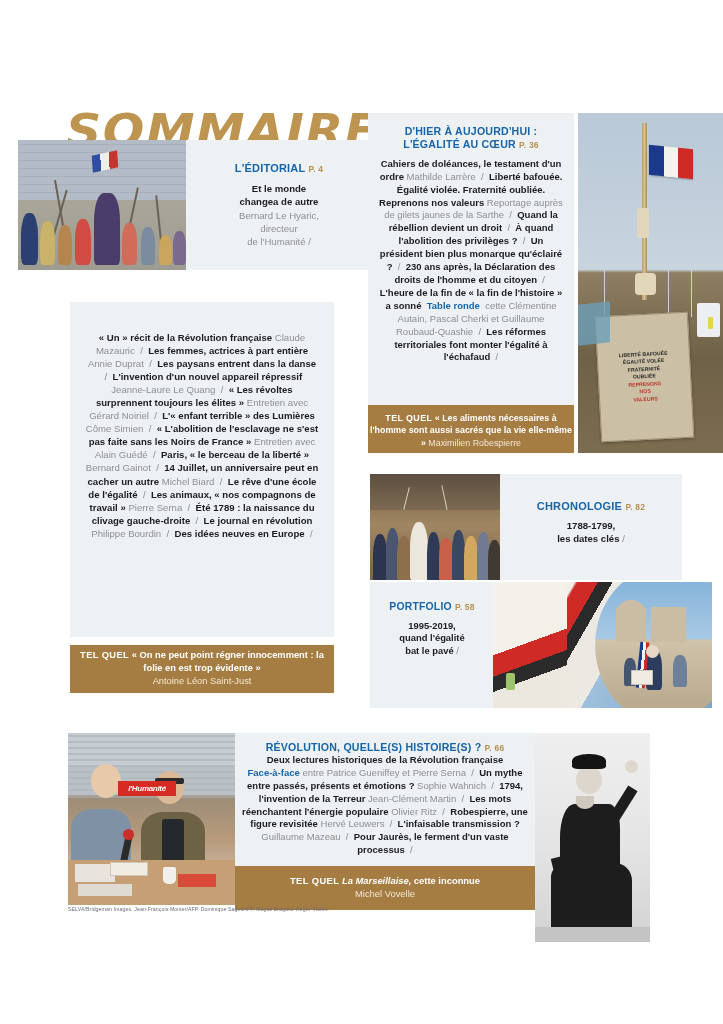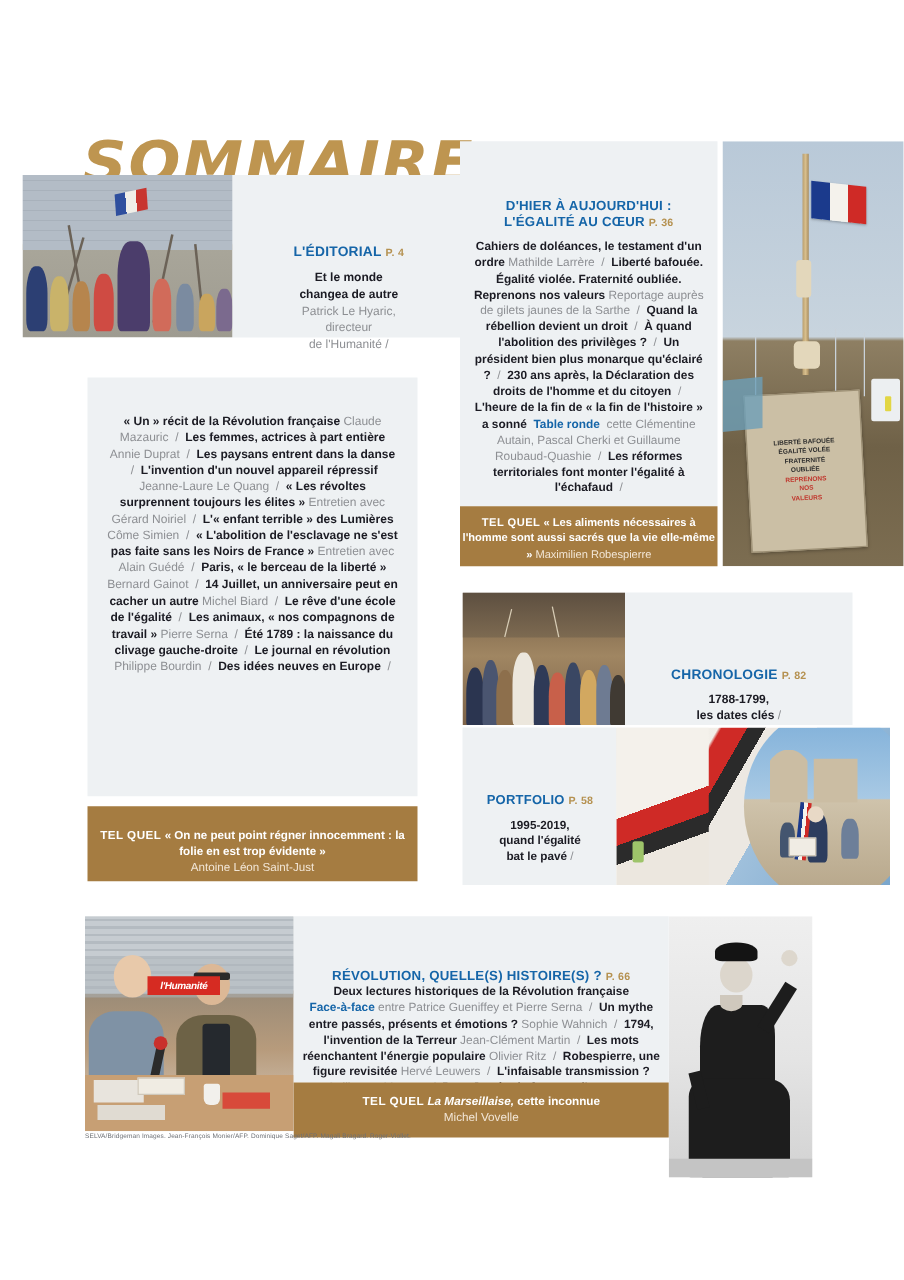--- a/index.html
+++ b/index.html
@@ -18,7 +18,6 @@
     letter-spacing: .2px;
     line-height: 1.22;
     text-align: center;
-    margin-top: 34px;
   }
   .pg {
     color: #b59150;

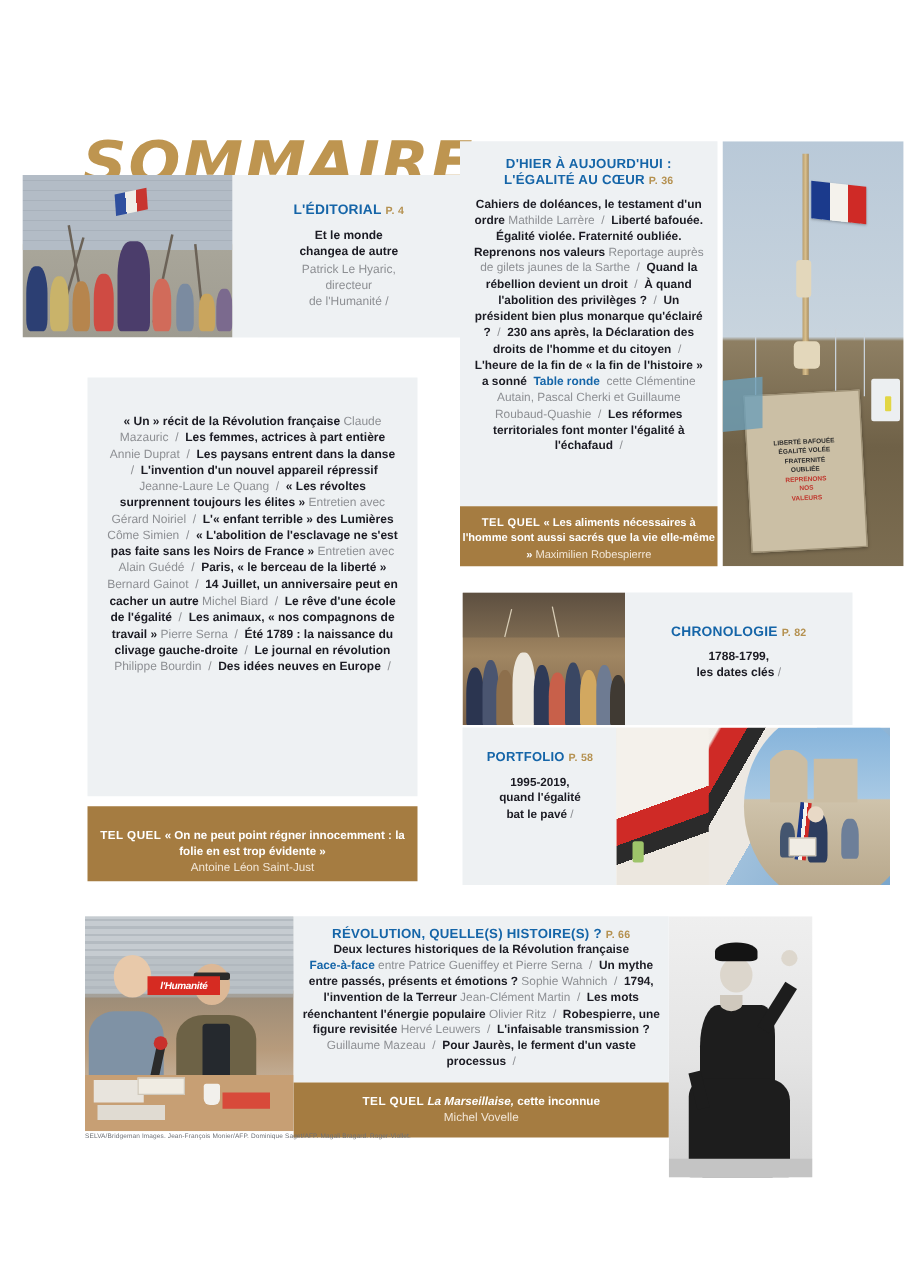--- a/index.html
+++ b/index.html
@@ -215,7 +215,7 @@
       <div class="body-txt">
         <span>Et le monde</span><br>
         <span>changea de autre</span><br>
-        <span class="au">Patrick Le Hyaric,</span><br>
+        <span class="au">Bernard Le Hyaric,</span><br>
         <span class="au">directeur</span><br>
         <span class="au">de l'Humanité</span>
         <span class="au">/</span>

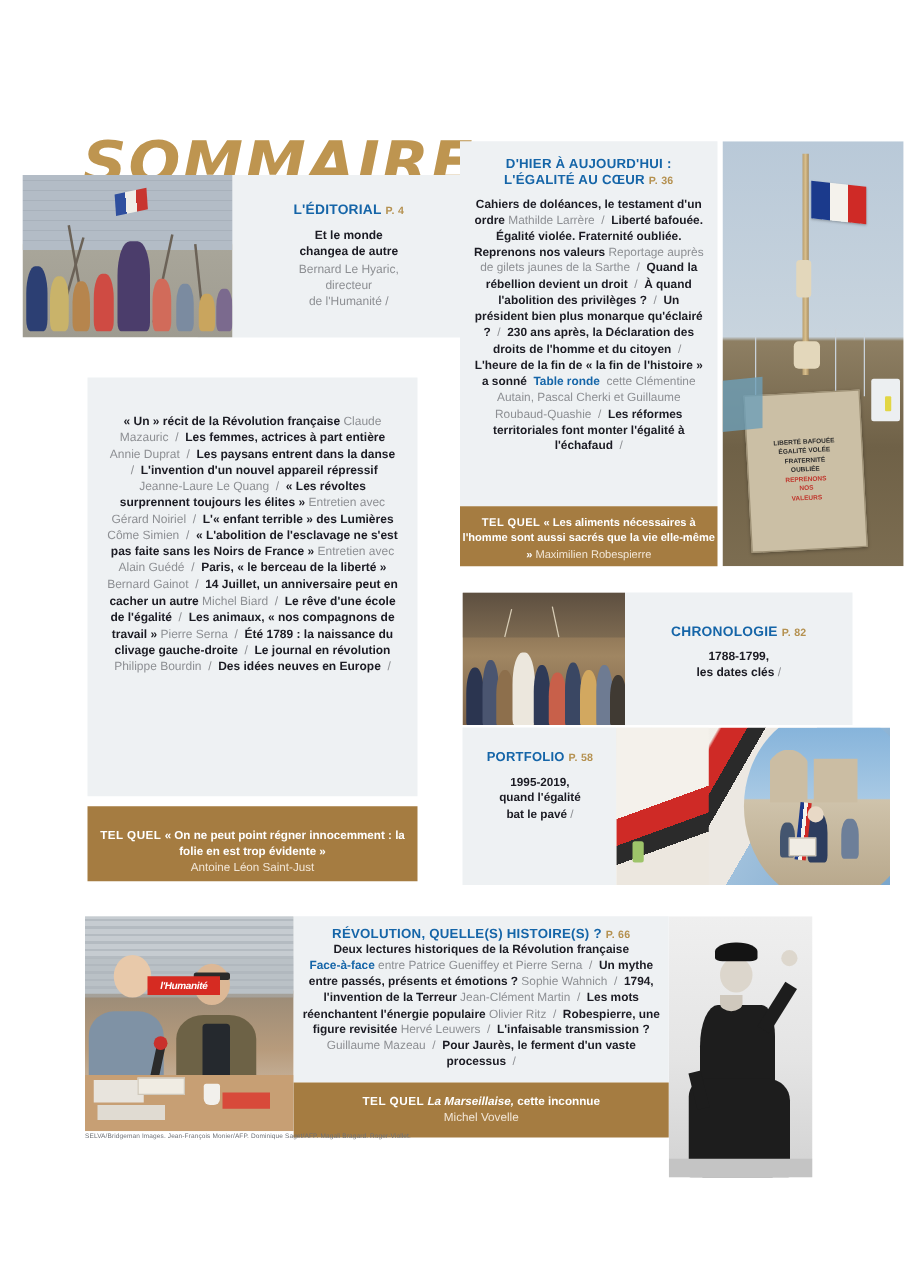--- a/index.html
+++ b/index.html
@@ -71,8 +71,8 @@
   #block-1789 .sect-head { font-size: 11.2px; }
   #block-1789 .body-txt { font-size: 9.6px; margin-top: 9px; }
   #telquel-1789 {
-    position:absolute; left:70px; top:645px; width:264px; height:60px;
-    padding-top: 17px; font-size: 9.3px;
+    position:absolute; left:70px; top:645px; width:264px; height:48px;
+    padding-top: 4px; font-size: 9.3px;
   }
 
   

